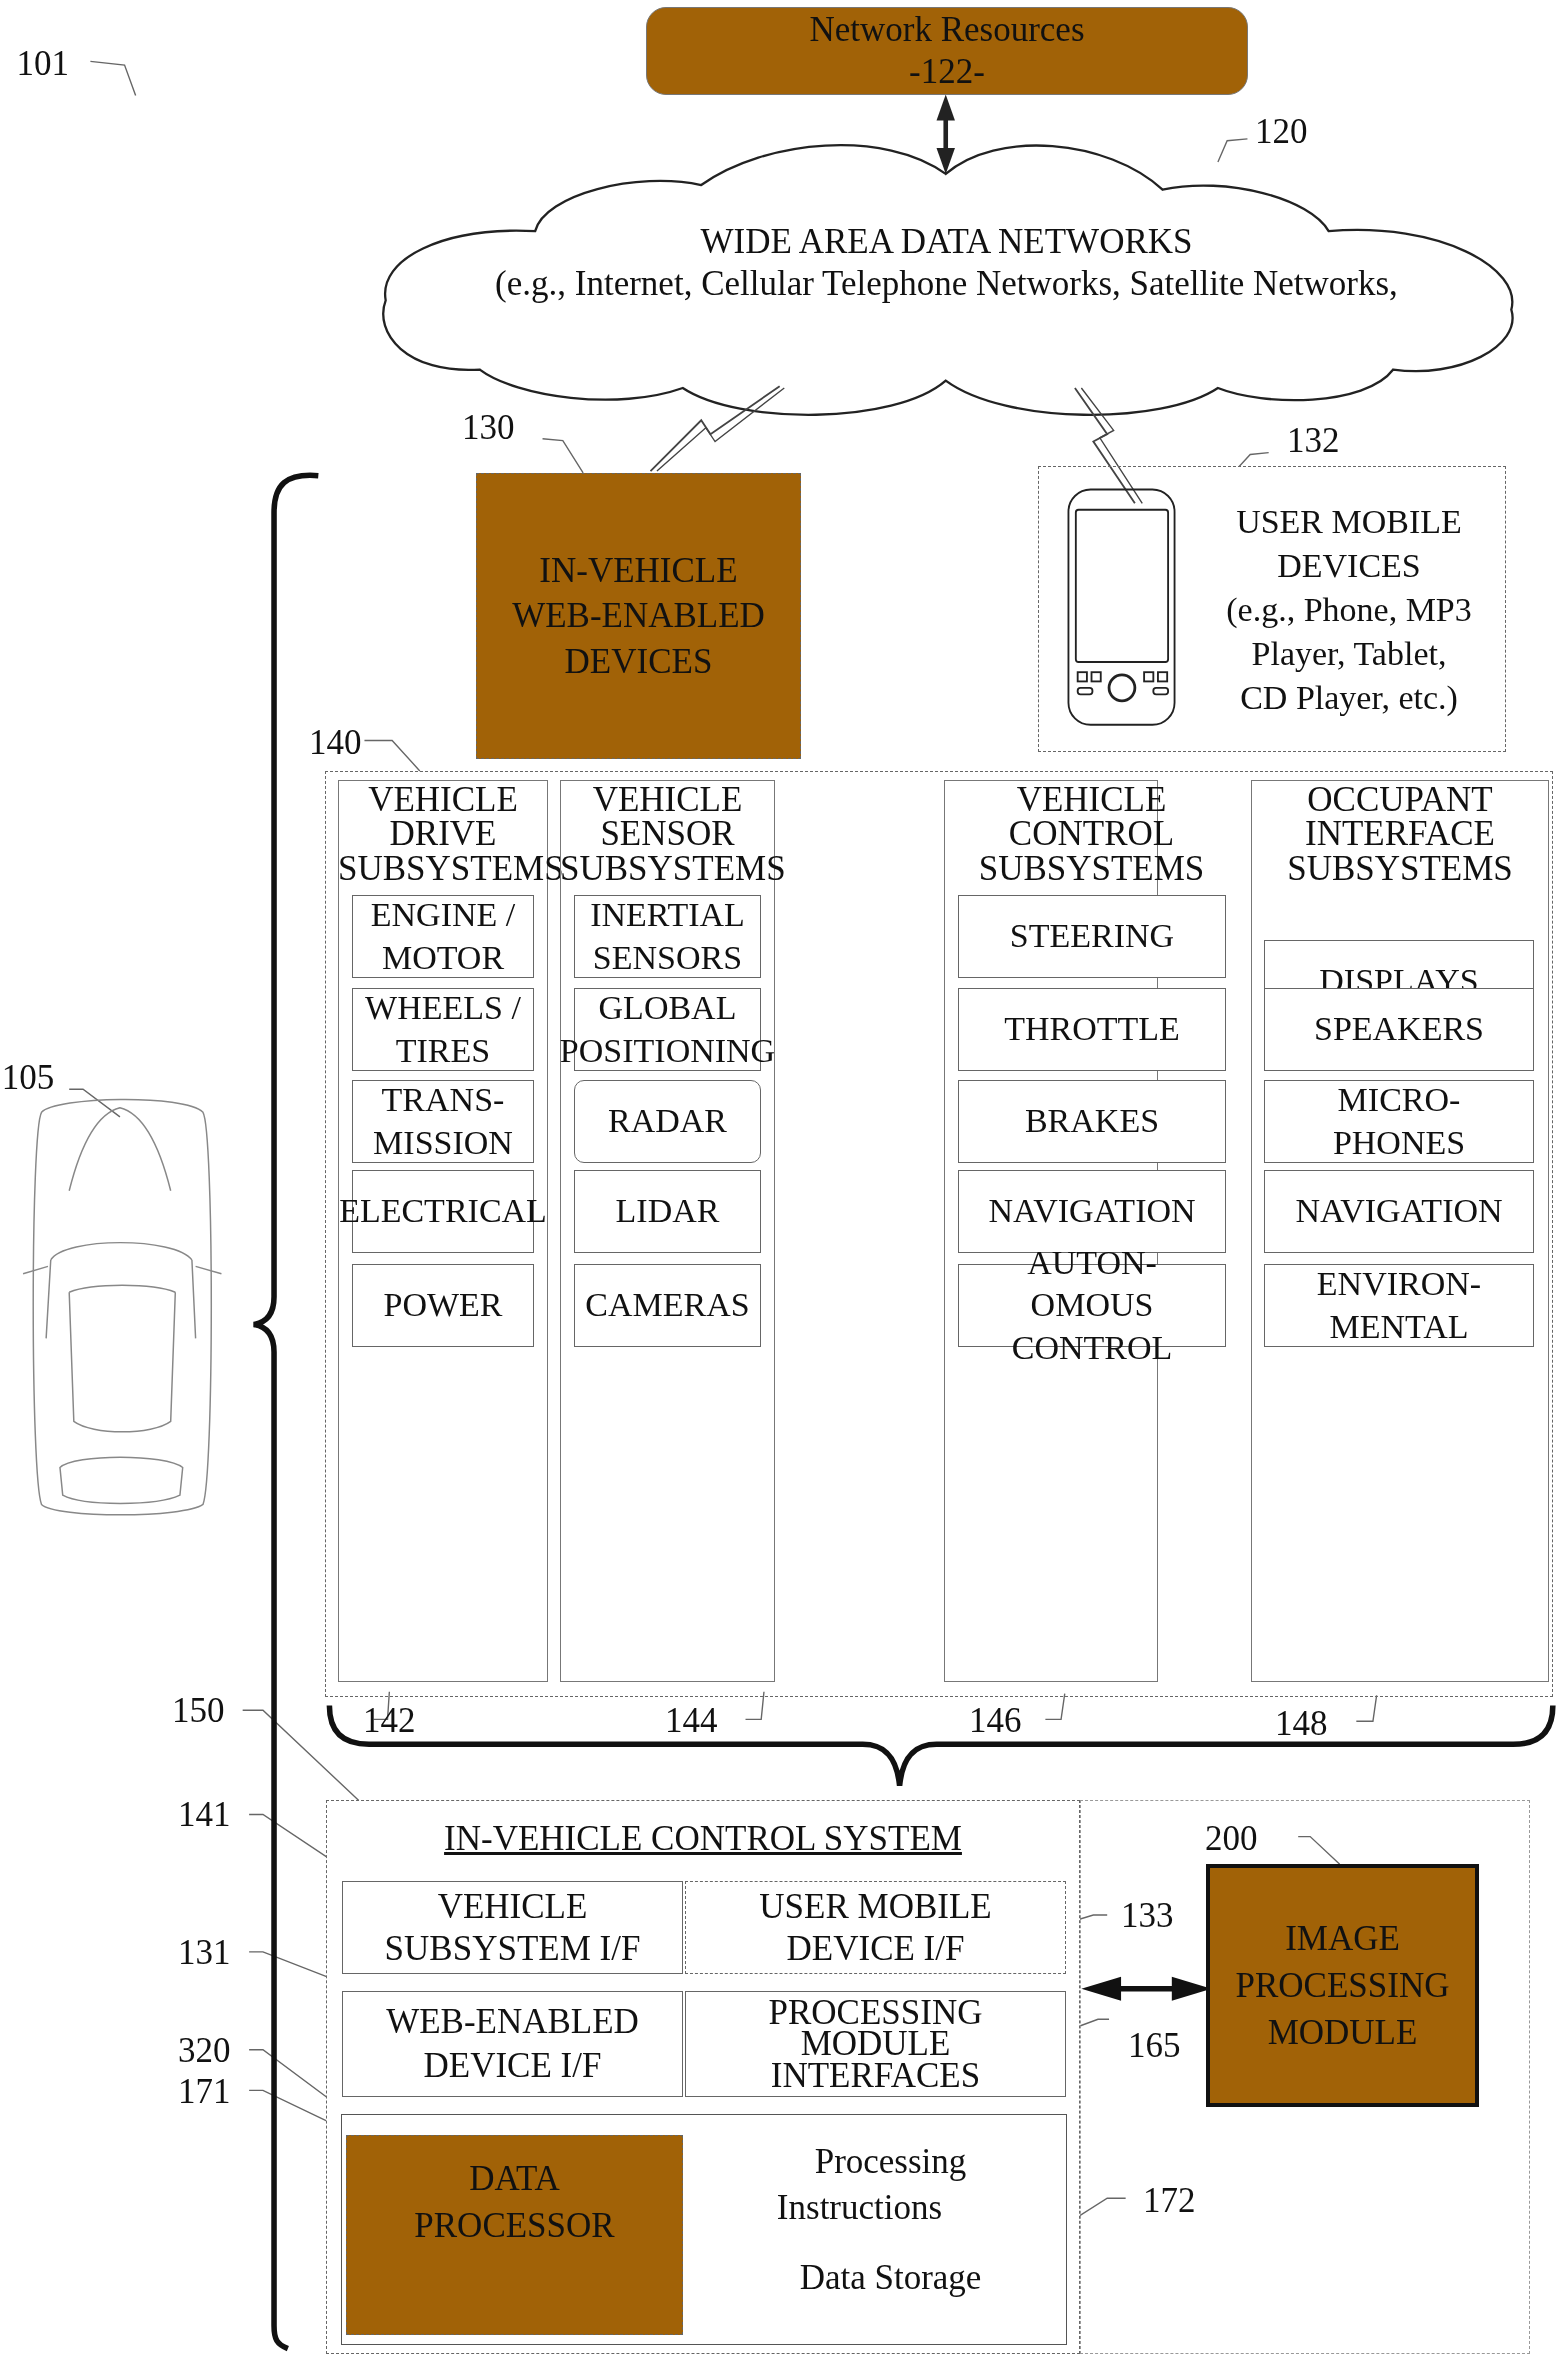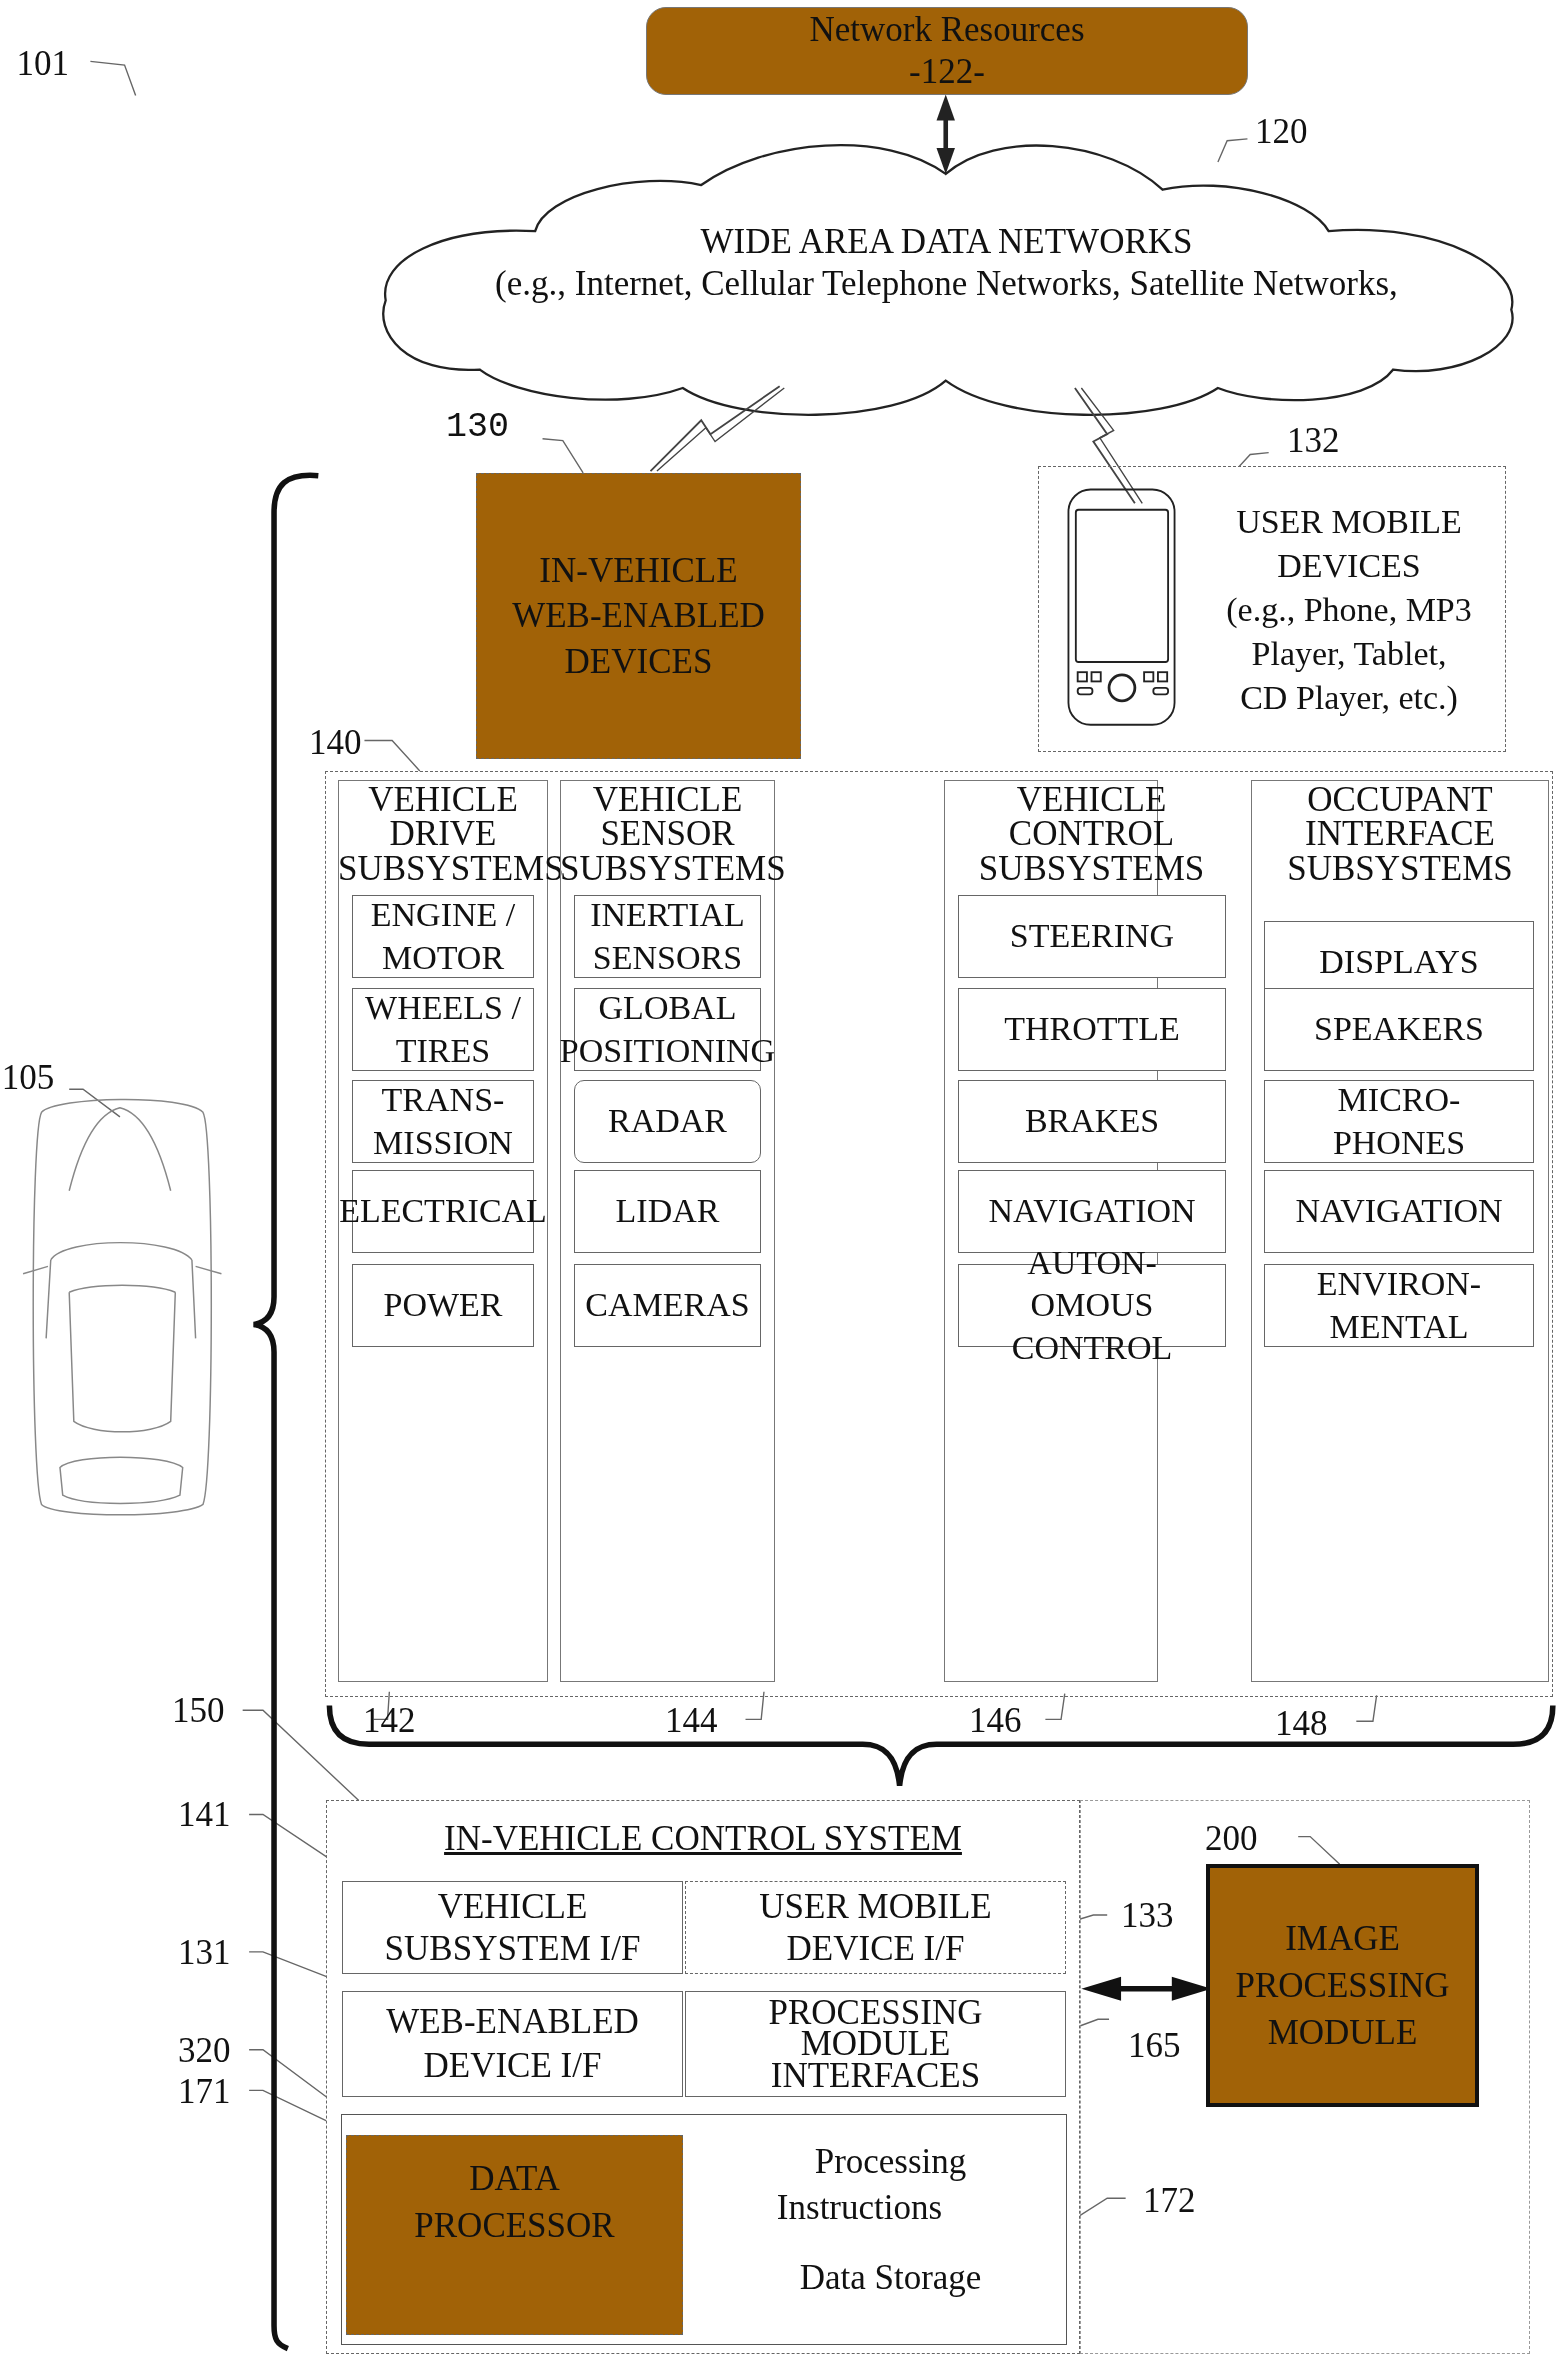--- a/index.html
+++ b/index.html
@@ -126,7 +126,7 @@
   <div class="txt">(e.g., Internet, Cellular Telephone Networks, Satellite Networks,</div>
 </div>
 
-<div class="ref" style="left:446px;top:410px;font-family:Liberation Mono, monospace;">130</div>
+<div class="ref" style="left:462px;top:410px;">130</div>
 <div class="box dash center" style="left:476px;top:473px;width:325px;height:286px;">
   <div class="txt pre" style="line-height:1.3;">IN-VEHICLE
 WEB-ENABLED

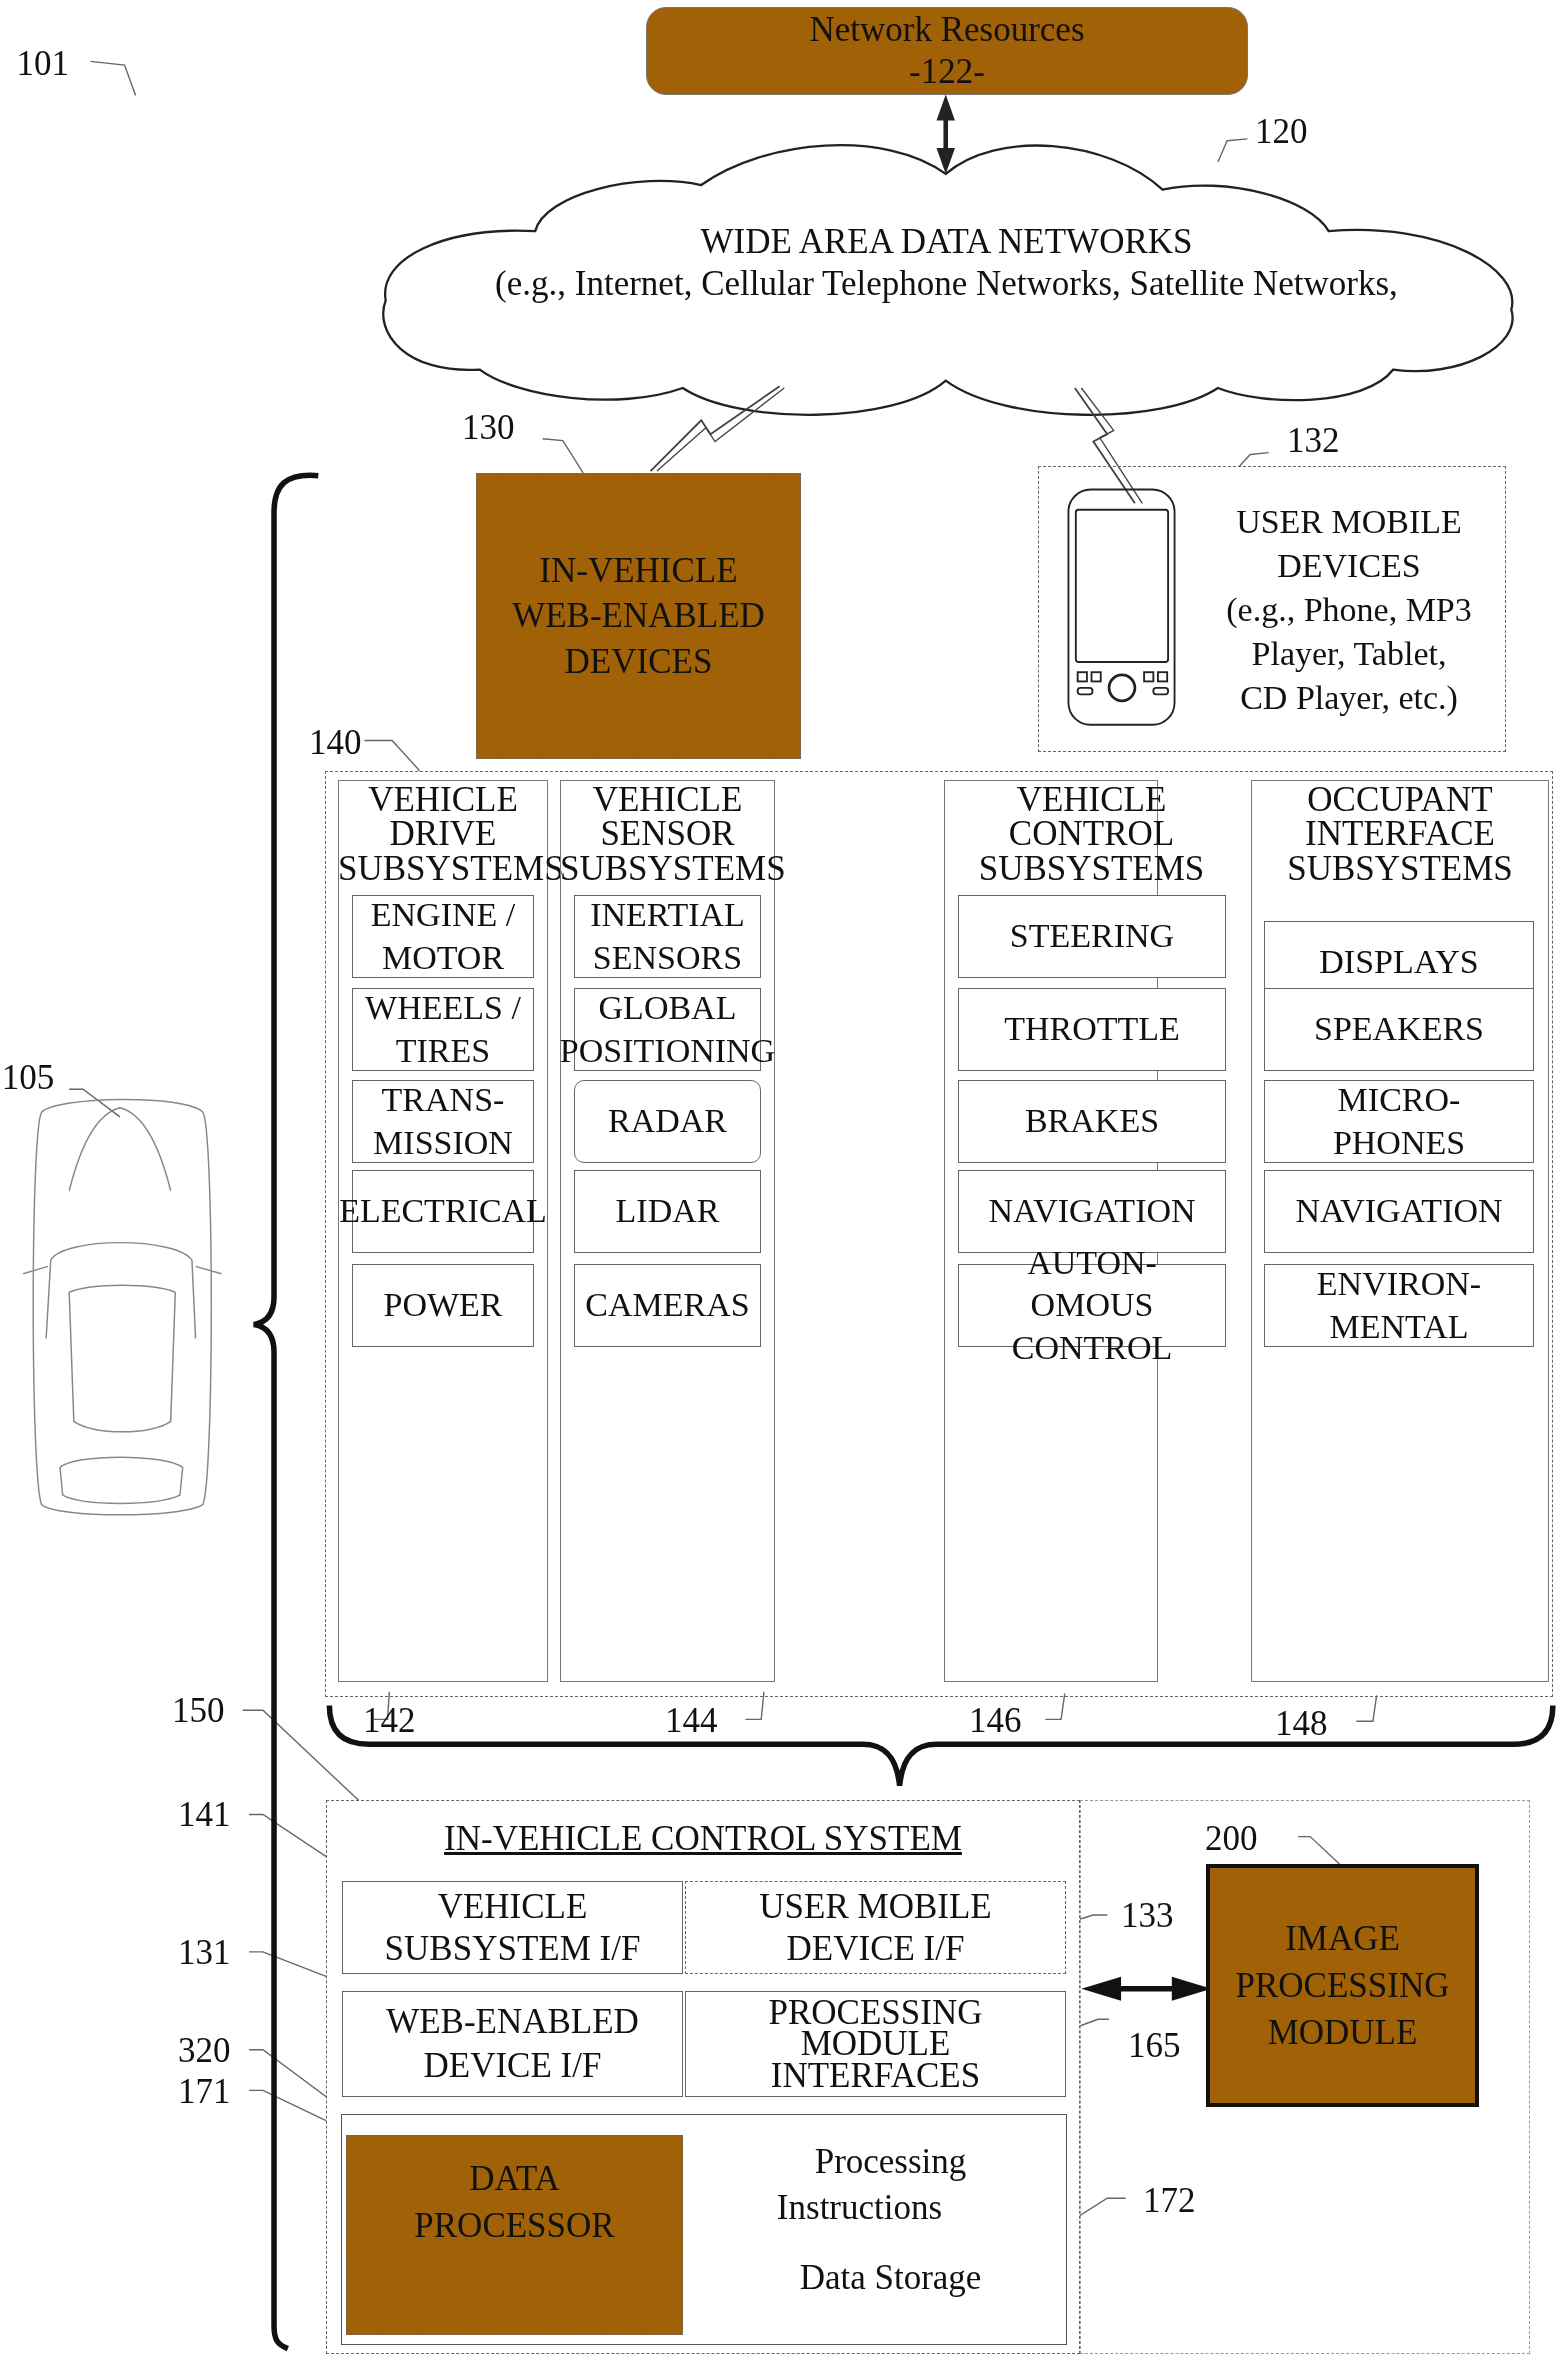--- a/index.html
+++ b/index.html
@@ -191,7 +191,7 @@
     <div class="abs hdr pre" style="left: 1251px; top: 783px; width: 298px;">OCCUPANT
 INTERFACE
 SUBSYSTEMS</div>
-    <div class="item dash" style="left: 1264px; top: 921px; width: 270px; height: 83px; font-size: 34px;">DISPLAYS</div>
+    <div class="item dash" style="left: 1264px; top: 940px; width: 270px; height: 83px; font-size: 34px;">DISPLAYS</div>
     <div class="item" style="left: 1264px; top: 988px; width: 270px; height: 83px; font-size: 34px;">SPEAKERS</div>
     <div class="item dash" style="left: 1264px; top: 1080px; width: 270px; height: 83px; font-size: 34px;">MICRO-
 PHONES</div>

